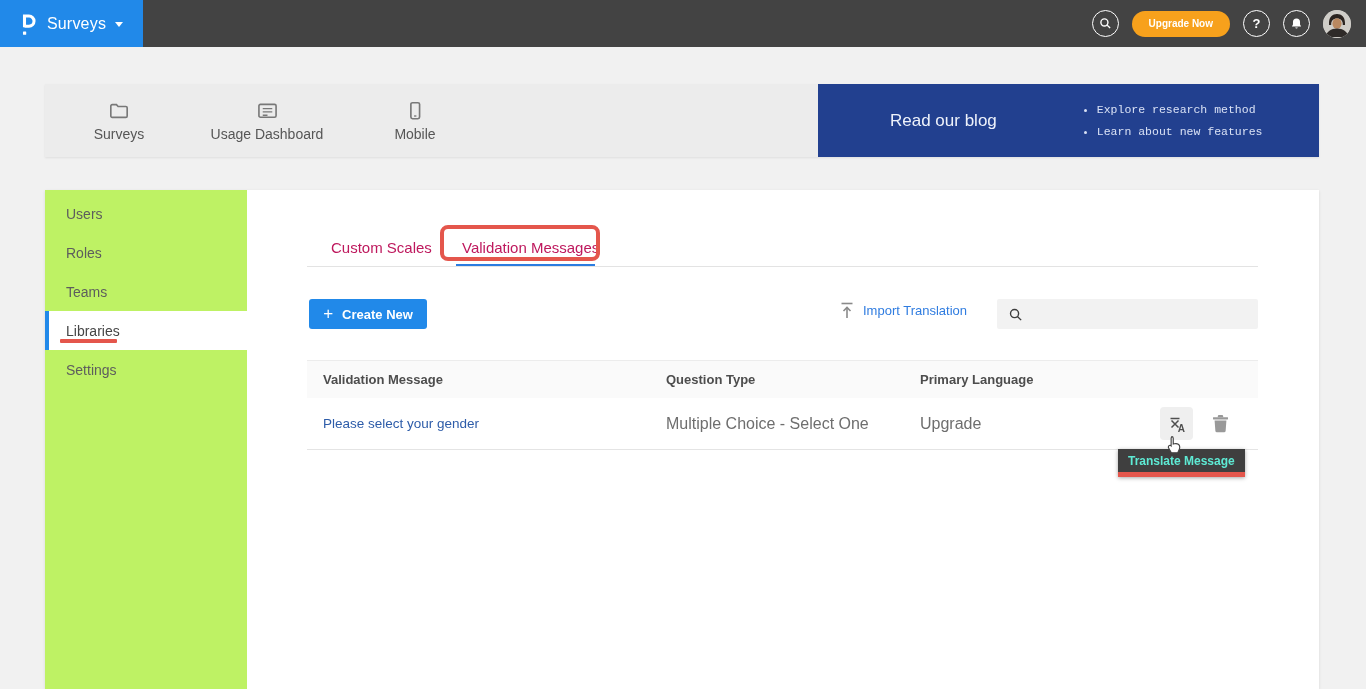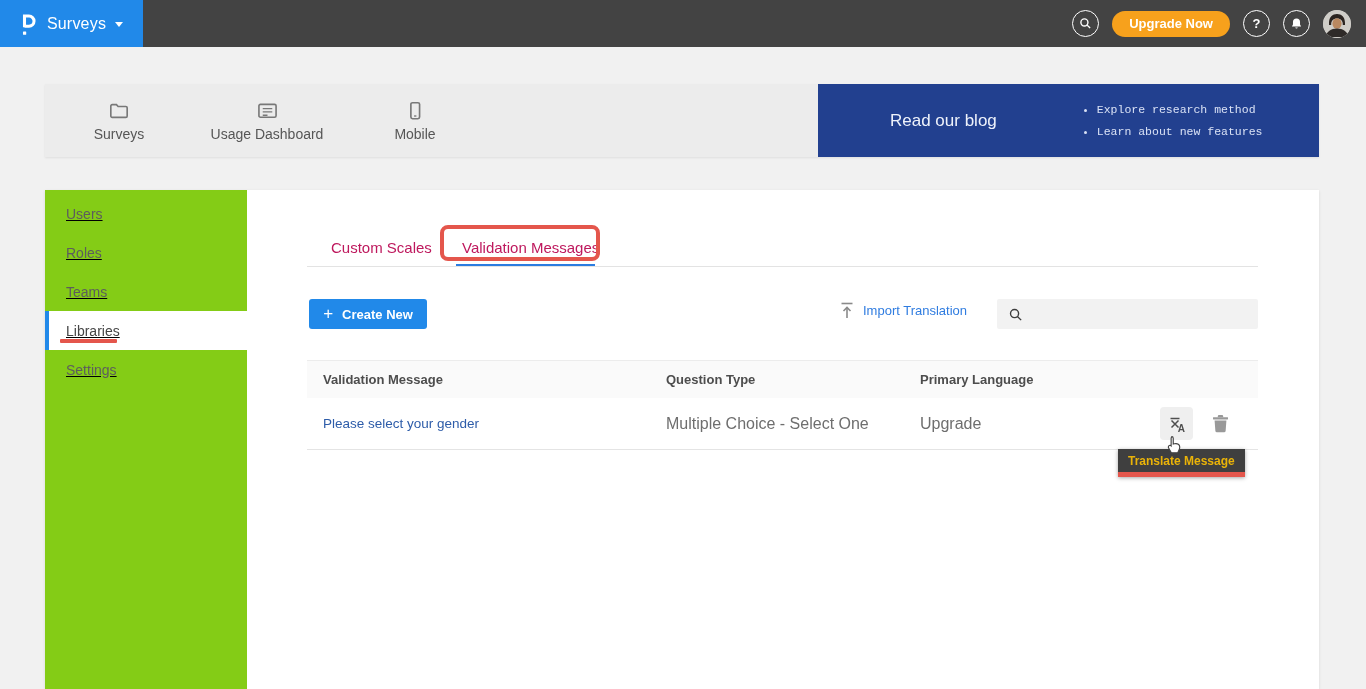--- a/index.html
+++ b/index.html
@@ -17,7 +17,7 @@
   .caret-down { width:0; height:0; border-left:4.5px solid transparent; border-right:4.5px solid transparent; border-top:5.5px solid #fff; margin-top:2px; }
   .topbar-right { margin-left:auto; display:flex; align-items:center; gap:13px; padding-right:15px; }
   .circle-btn { width:27px; height:27px; border:1.7px solid #fff; border-radius:50%; display:flex; align-items:center; justify-content:center; color:#fff; font-size:13px; font-weight:bold; cursor:pointer; flex:none; }
-  .upgrade-btn { height:26px; padding:0 17px; border-radius:13px; background:#f7a11c; color:#fff; font-weight:bold; font-size:13px; display:flex; align-items:center; cursor:pointer; }
+  .upgrade-btn { height:26px; padding:0 17px; border-radius:13px; background:#f7a11c; color:#fff; font-weight:bold; font-size:10px; display:flex; align-items:center; cursor:pointer; }
   .avatar { width:28px; height:28px; border-radius:50%; overflow:hidden; background:#cfcdc8; cursor:pointer; flex:none; }
 
   

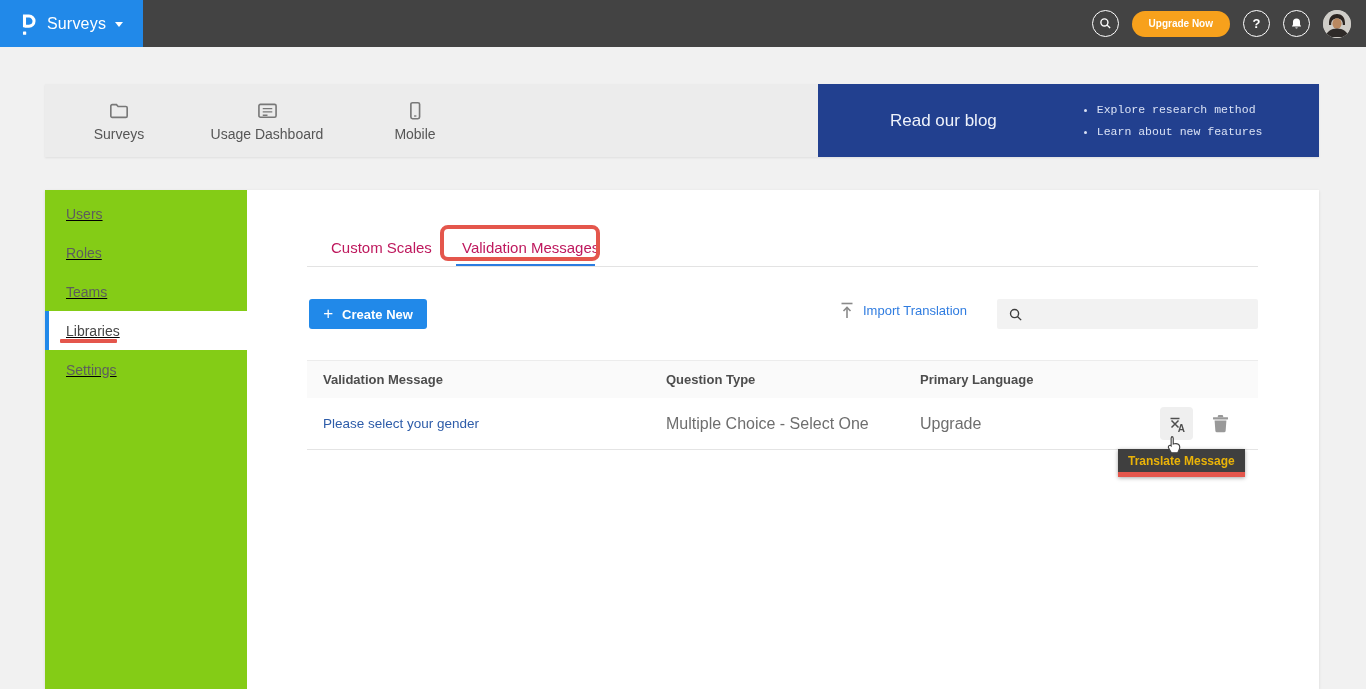--- a/index.html
+++ b/index.html
@@ -35,7 +35,7 @@
   
   .card { position:absolute; left:45px; top:190px; width:1274px; height:499px; background:#fff; box-shadow:0 1px 3px rgba(0,0,0,.1); }
 
-  .side-nav { position:absolute; left:0; top:0; width:202px; height:499px; background:#84cc16; padding-top:4px;text-decoration:underline; }
+  .side-nav { position:absolute; left:0; top:0; width:202px; height:499px; background:#bef264; padding-top:4px; }
   .side-item { height:39px; display:flex; align-items:center; padding-left:21px; font-size:14px; color:#5d5d5d; cursor:pointer; position:relative; }
   .side-item.active { background:#fff; border-left:4px solid #2189e9; padding-left:17px; color:#454545; }
   .lib-underline { left:11px; top:28px; width:57px; height:4px; }

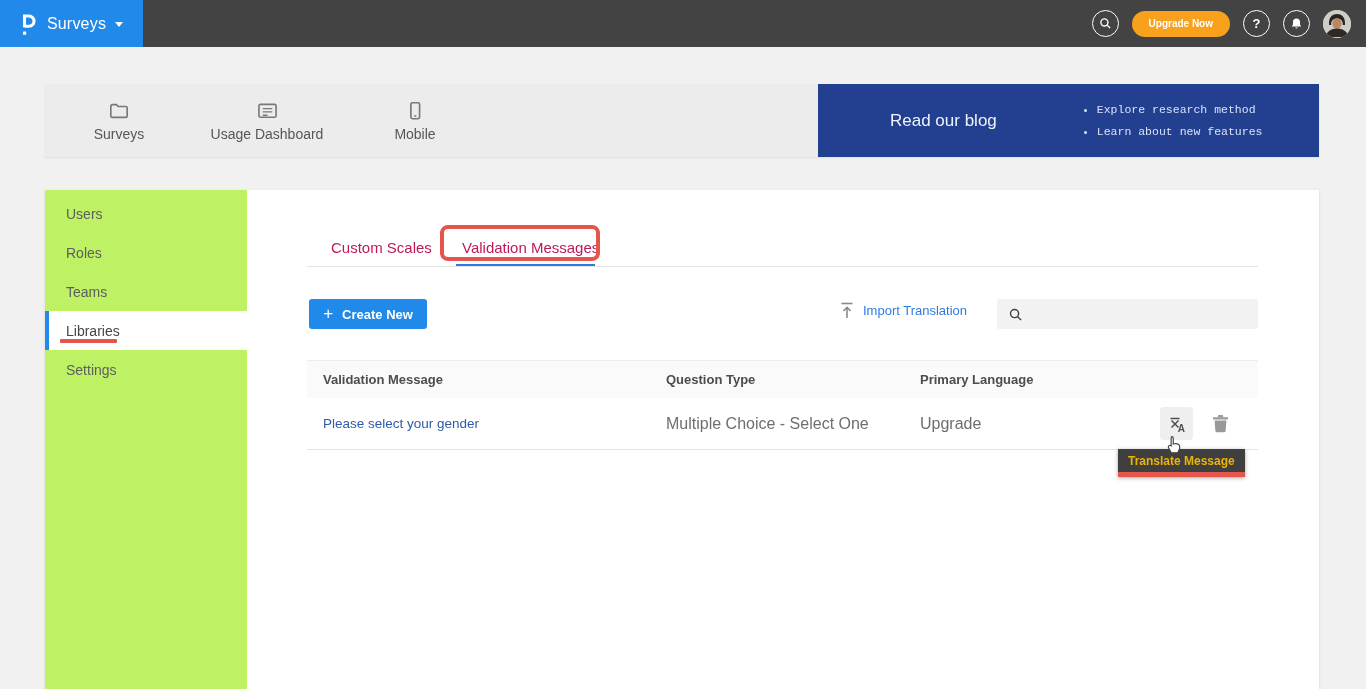--- a/index.html
+++ b/index.html
@@ -64,7 +64,7 @@
   .icon-btn { width:33px; height:33px; background:#efefef; border-radius:4px; display:flex; align-items:center; justify-content:center; cursor:pointer; }
   .trash-btn { cursor:pointer; display:flex; }
 
-  .tooltip { position:absolute; left:1073px; top:259px; background:#3f3f3f; color:#eab308; font-size:12px; font-weight:bold; padding:5px 10px 4px; white-space:nowrap; border-bottom:5px solid #e4564c; box-shadow:0 1px 4px rgba(0,0,0,.35); z-index:4; }
+  .tooltip { position:absolute; left:1073px; top:259px; background:#3f3f3f; color:#5eead4; font-size:12px; font-weight:bold; padding:5px 10px 4px; white-space:nowrap; border-bottom:5px solid #e4564c; box-shadow:0 1px 4px rgba(0,0,0,.35); z-index:4; }
   .cursor-hand { position:absolute; left:1120px; top:245px; z-index:6; }
 </style>
 </head>

